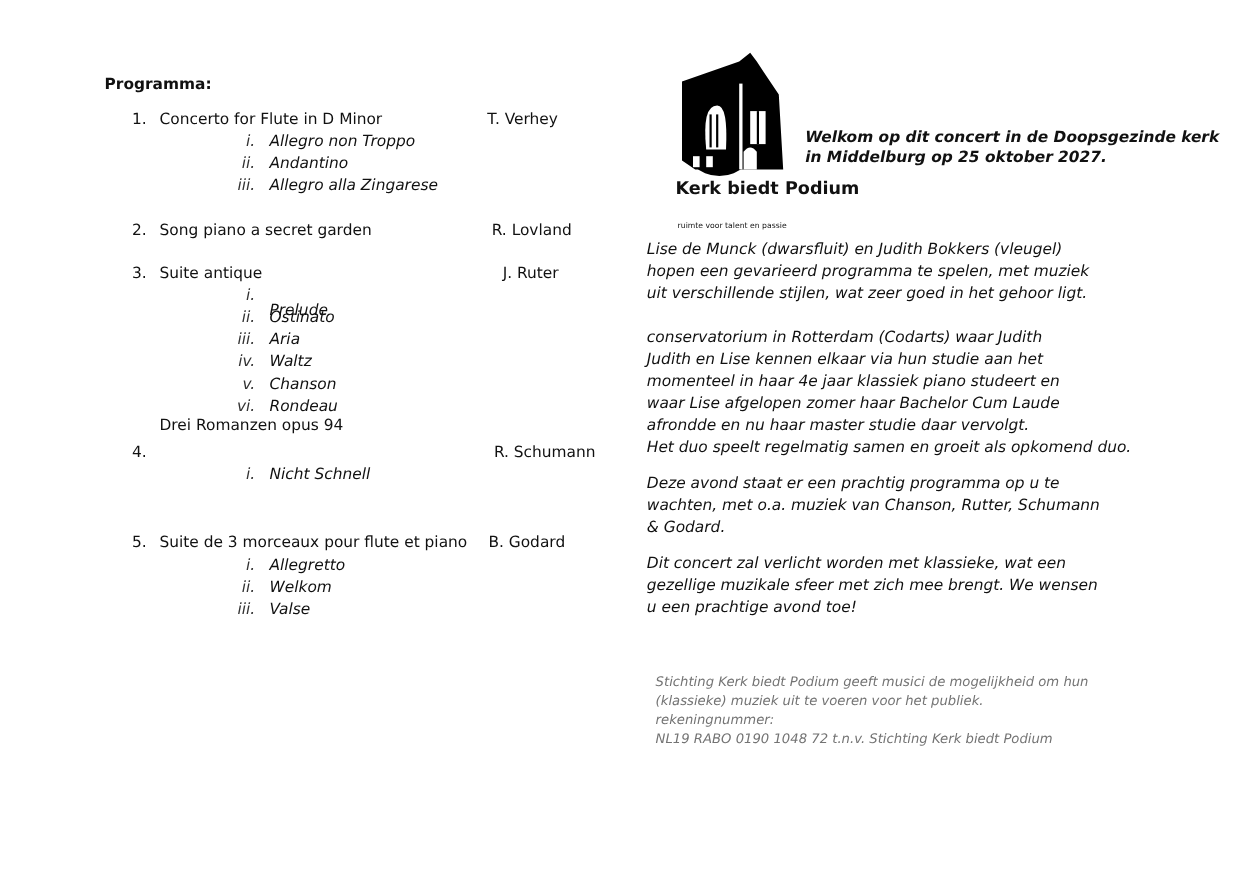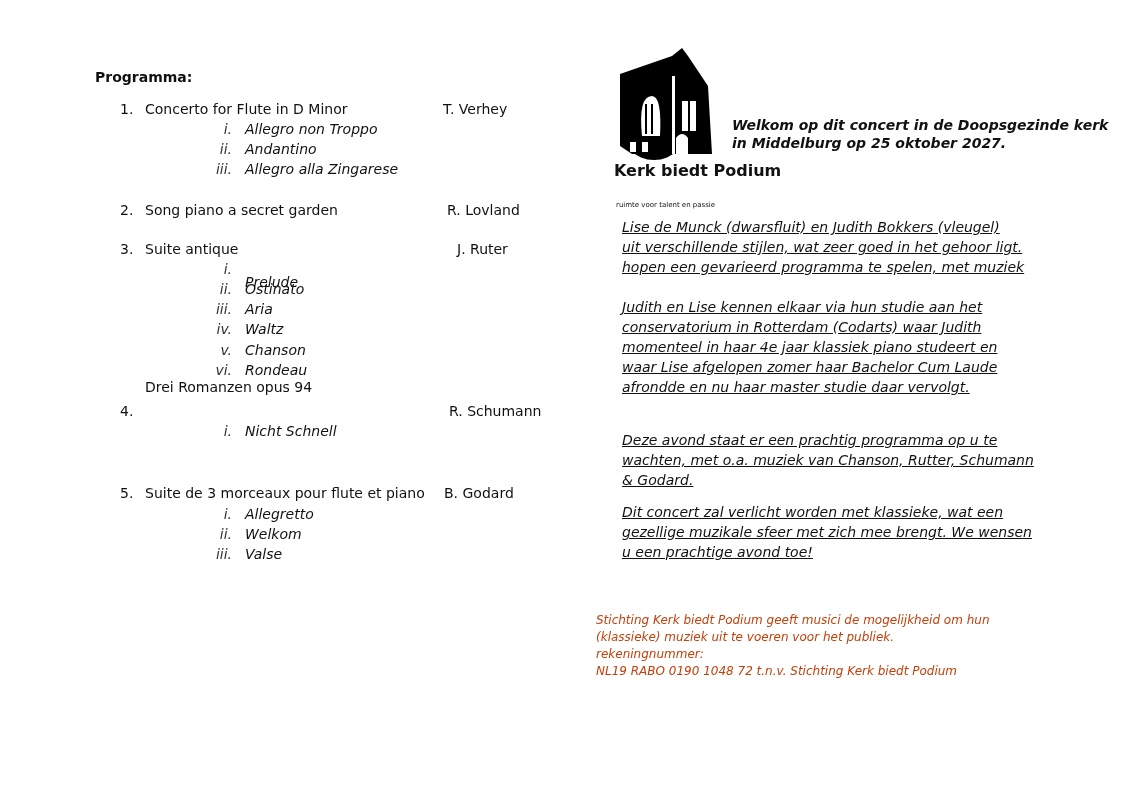--- a/index.html
+++ b/index.html
@@ -16,7 +16,7 @@
   .mv .name { position:absolute; left:245px; }
   .logo { left:612px; top:46px; width:110px; height:142px; }
   .welcome { left:732px; top:116px; font-size:14px; font-weight:bold; font-style:italic; line-height:18px; }
-  .para { left:622px; font-size:14px; font-style:italic; line-height:20px;text-decoration:underline; }
+  .para { left:588px; font-size:14px; font-style:italic; line-height:20px; }
   .footer { left:596px; top:612px; font-size:12px; font-style:italic; color:#c2410c; line-height:17px; }
 </style>
 </head>

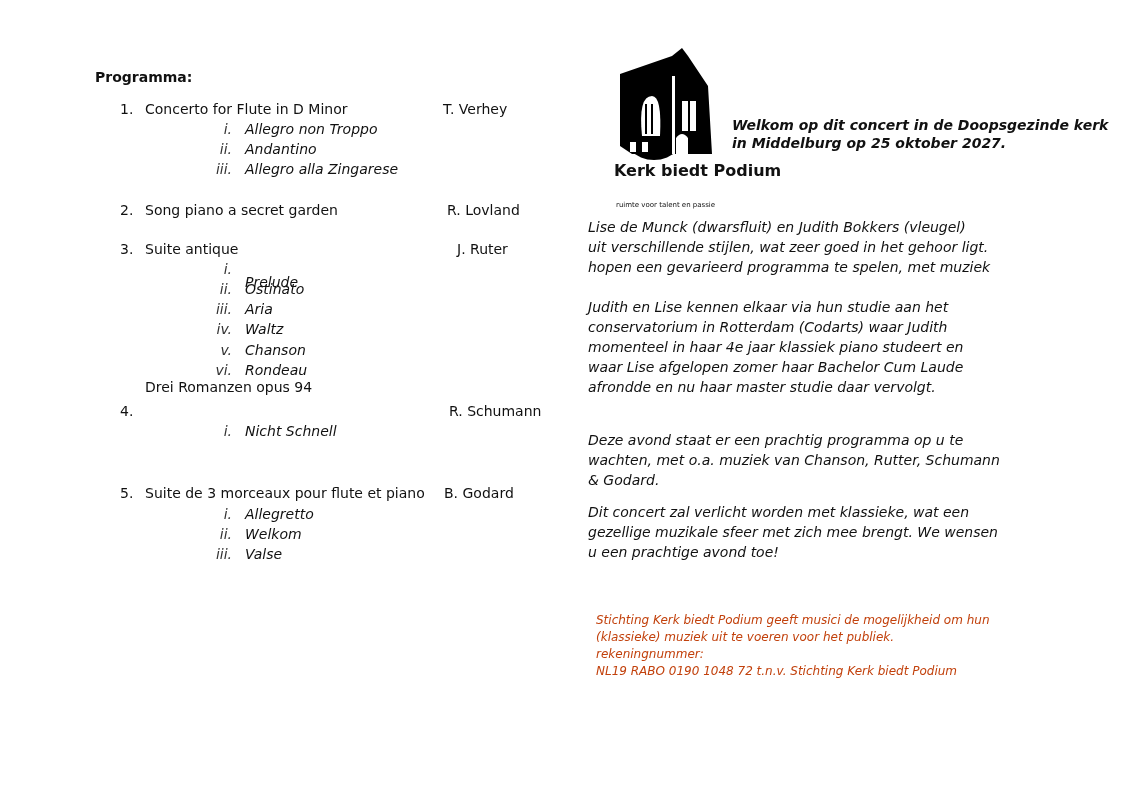--- a/index.html
+++ b/index.html
@@ -132,8 +132,8 @@
 
 <div class="abs para" style="top:217px">
   <div>Lise de Munck (dwarsfluit) en Judith Bokkers (vleugel)</div>
+  <div>hopen een gevarieerd programma te spelen, met muziek</div>
   <div>uit verschillende stijlen, wat zeer goed in het gehoor ligt.</div>
-  <div>hopen een gevarieerd programma te spelen, met muziek</div>
 </div>
 <div class="abs para" style="top:297px">
   <div>Judith en Lise kennen elkaar via hun studie aan het</div>

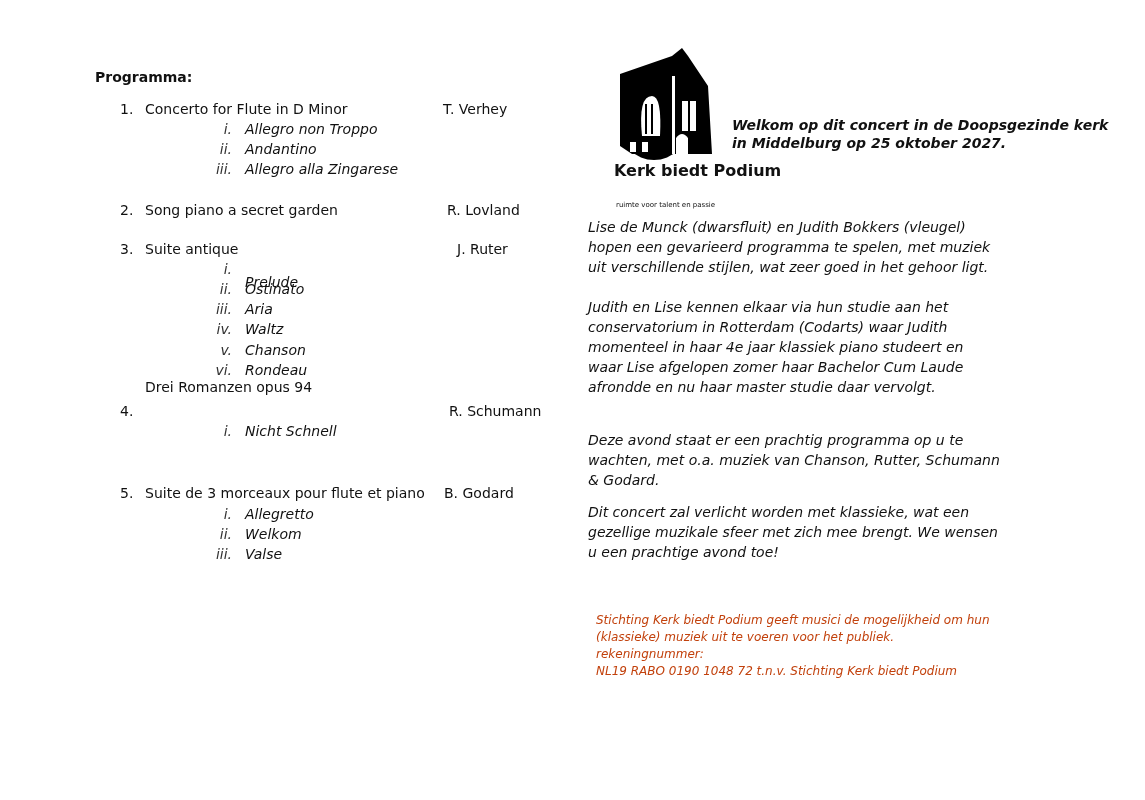--- a/index.html
+++ b/index.html
@@ -136,8 +136,8 @@
   <div>uit verschillende stijlen, wat zeer goed in het gehoor ligt.</div>
 </div>
 <div class="abs para" style="top:297px">
+  <div>conservatorium in Rotterdam (Codarts) waar Judith</div>
   <div>Judith en Lise kennen elkaar via hun studie aan het</div>
-  <div>conservatorium in Rotterdam (Codarts) waar Judith</div>
   <div>momenteel in haar 4e jaar klassiek piano studeert en</div>
   <div>waar Lise afgelopen zomer haar Bachelor Cum Laude</div>
   <div>afrondde en nu haar master studie daar vervolgt.</div>

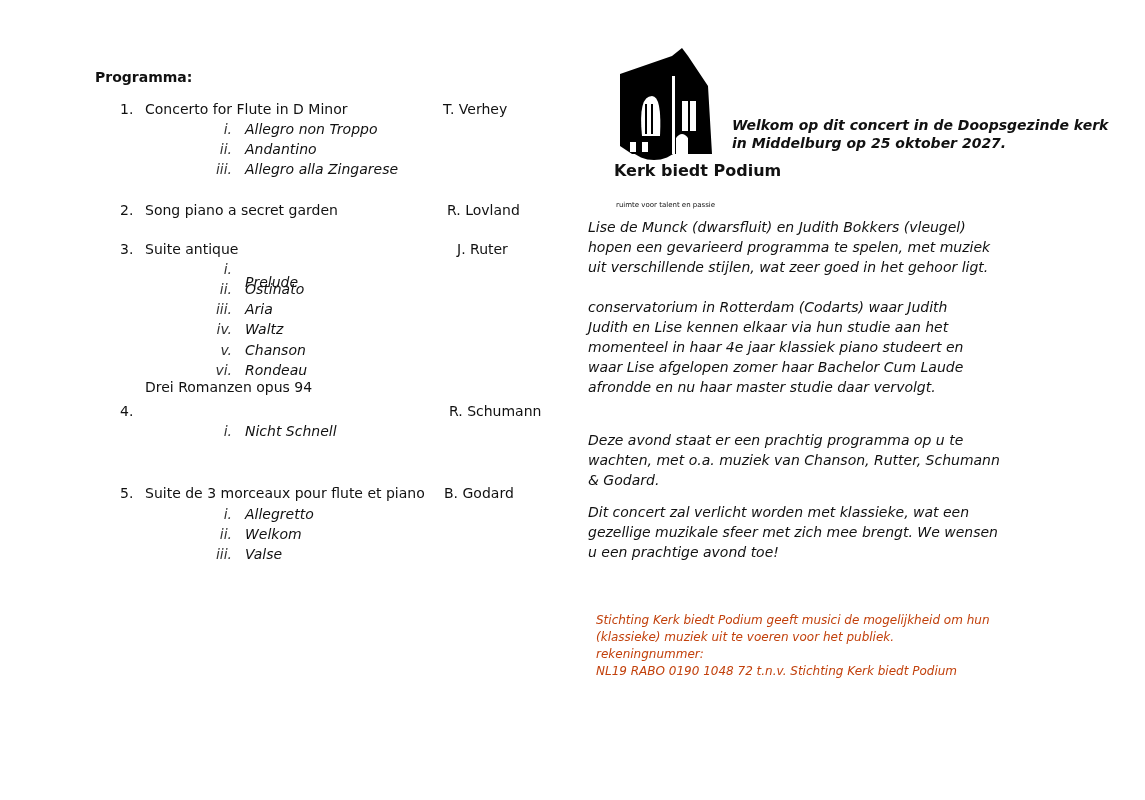--- a/index.html
+++ b/index.html
@@ -141,6 +141,7 @@
   <div>momenteel in haar 4e jaar klassiek piano studeert en</div>
   <div>waar Lise afgelopen zomer haar Bachelor Cum Laude</div>
   <div>afrondde en nu haar master studie daar vervolgt.</div>
+  <div>Het duo speelt regelmatig samen en groeit als opkomend duo.</div>
 </div>
 <div class="abs para" style="top:430px">
   <div>Deze avond staat er een prachtig programma op u te</div>

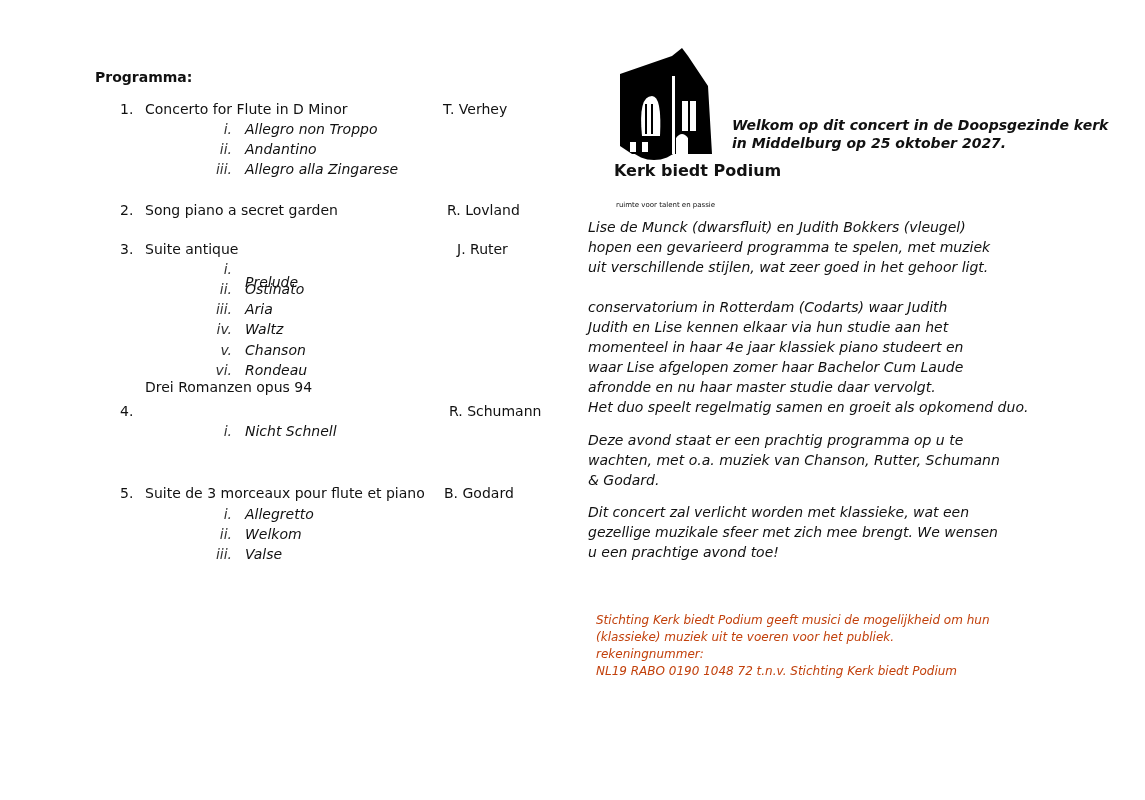--- a/index.html
+++ b/index.html
@@ -17,7 +17,7 @@
   .logo { left:612px; top:46px; width:110px; height:142px; }
   .welcome { left:732px; top:116px; font-size:14px; font-weight:bold; font-style:italic; line-height:18px; }
   .para { left:588px; font-size:14px; font-style:italic; line-height:20px; }
-  .footer { left:596px; top:612px; font-size:12px; font-style:italic; color:#c2410c; line-height:17px; }
+  .footer { left:596px; top:612px; font-size:12px; font-style:italic; color:#737373; line-height:17px; }
 </style>
 </head>
 <body>

